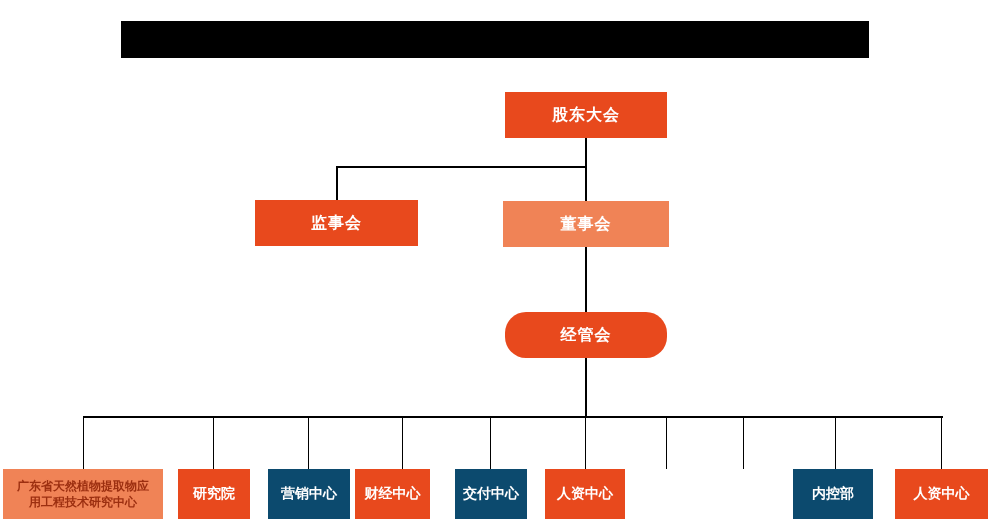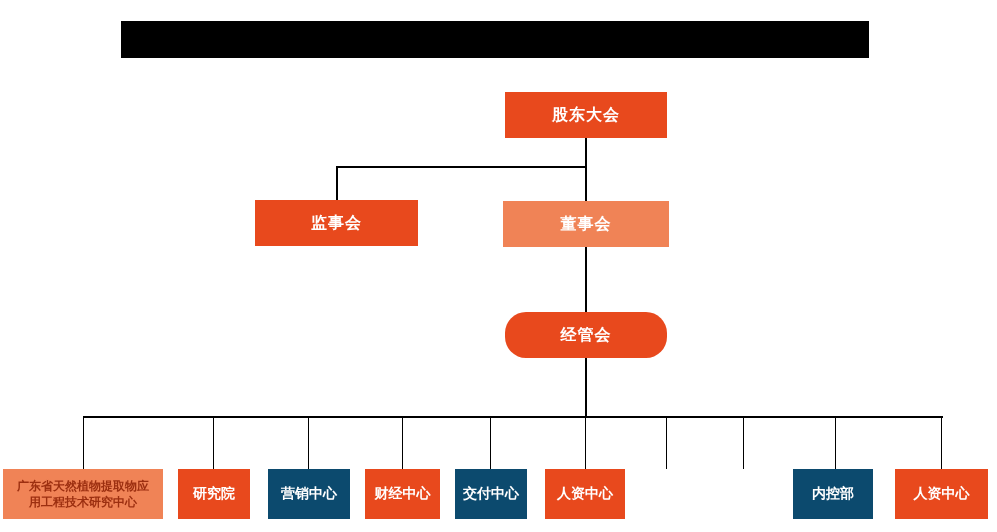--- a/index.html
+++ b/index.html
@@ -47,7 +47,7 @@
   .d1  { left:   3px; width: 160px; font-size: 12px; color: #9C2F10; line-height: 1.35; white-space: pre-line; }
   .d2  { left: 178px; width:  72px; }
   .d3  { left: 268px; width:  82px; }
-  .d4  { left: 365px; width:  75px; }
+  .d4  { left: 355px; width:  75px; }
   .d5  { left: 455px; width:  72px; }
   .d6  { left: 545px; width:  80px; }
   .d7  { left: 642px; width:  50px; }

